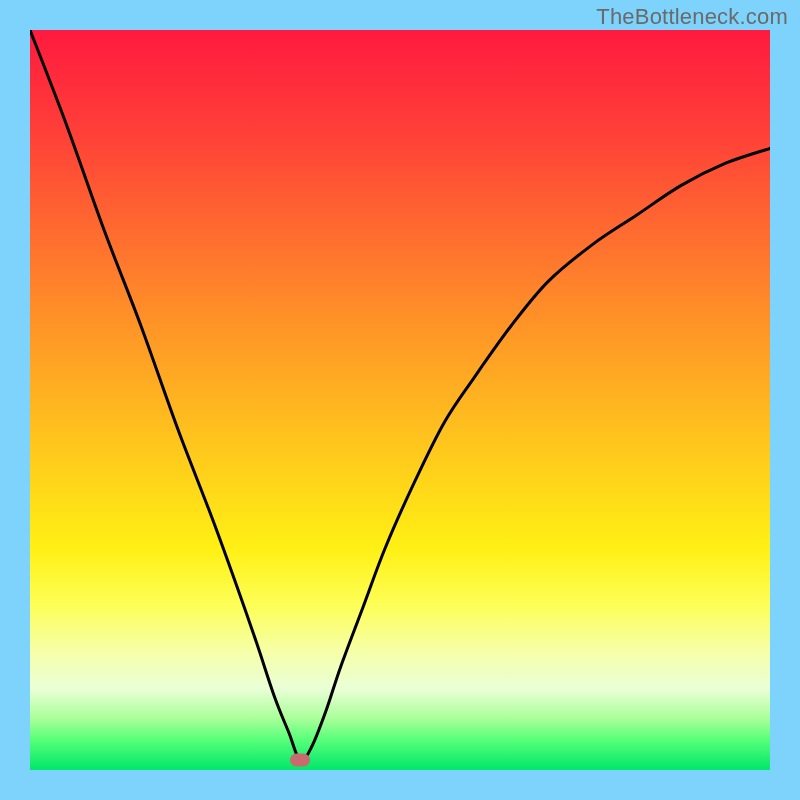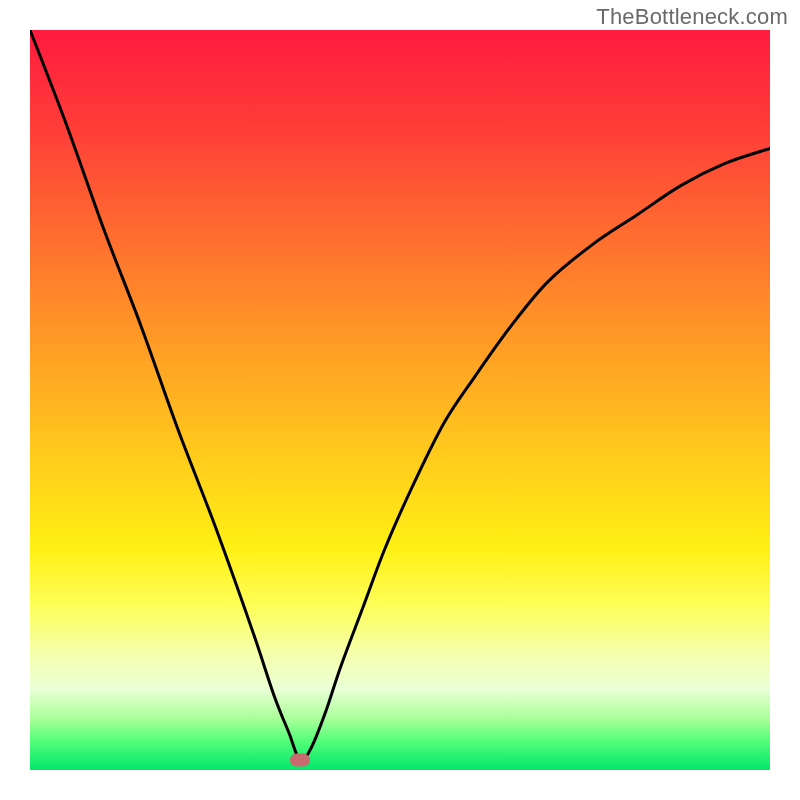--- a/index.html
+++ b/index.html
@@ -14,7 +14,7 @@
   .outer {
     width: 800px;
     height: 800px;
-    background: #ffffff;
+    background: #7dd3fc;
     position: relative;
   }
   .watermark {

